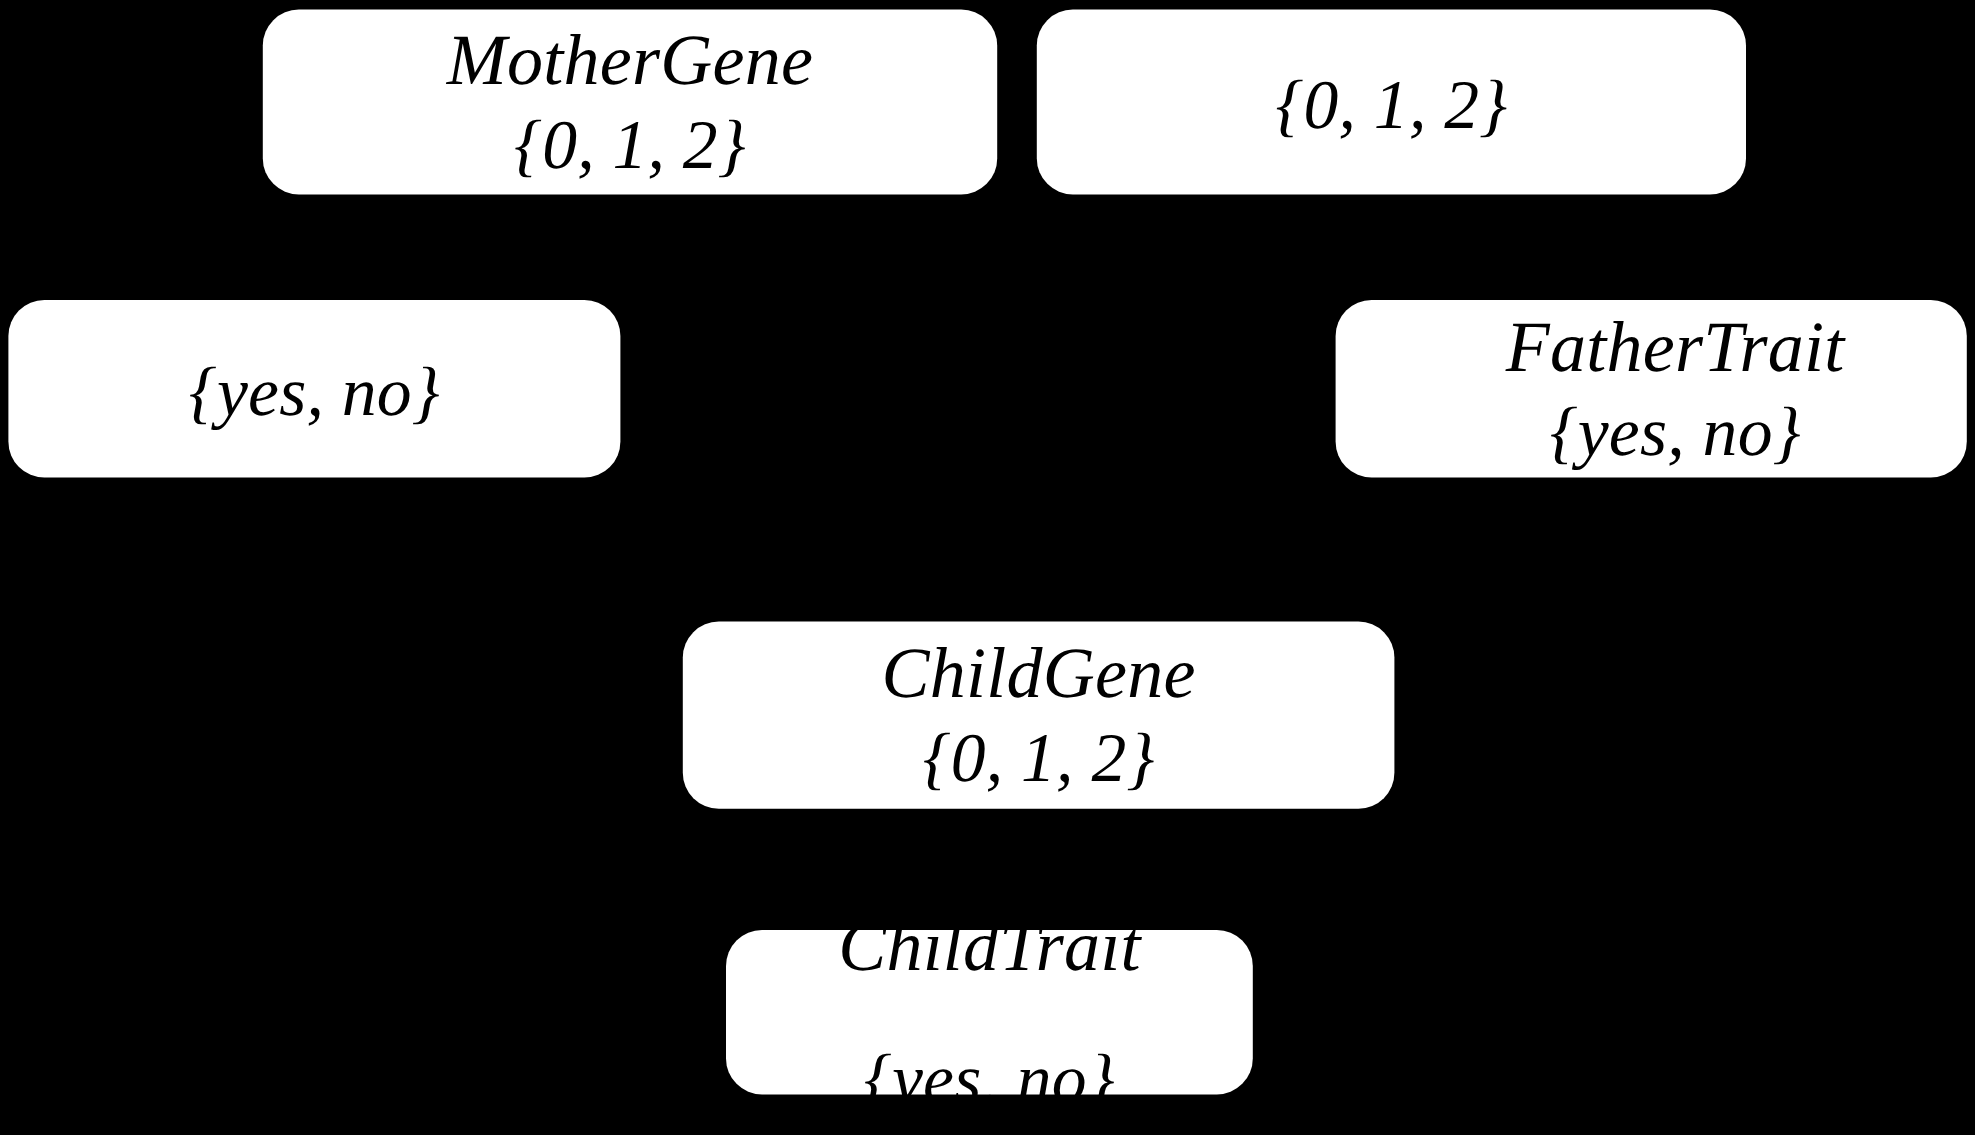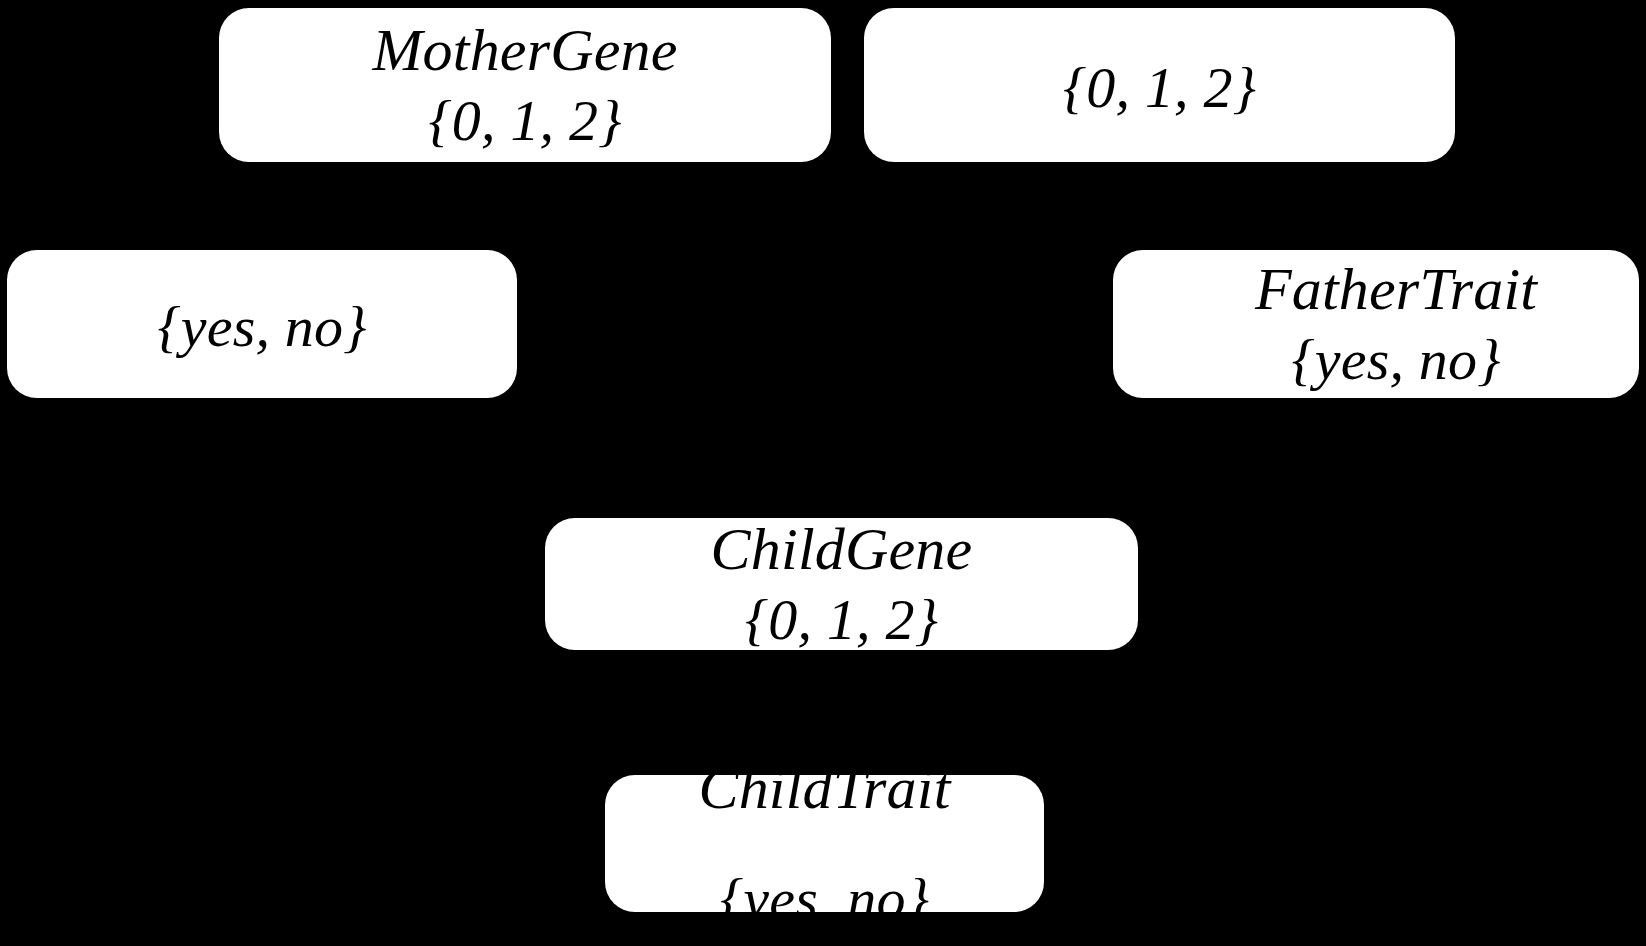--- a/index.html
+++ b/index.html
@@ -56,7 +56,7 @@
   #node-father-gene  { left: 864px;  top: 8px;   width: 591px; height: 154px; }
   #node-mother-trait { left: 7px;    top: 250px; width: 510px; height: 148px; }
   #node-father-trait { left: 1113px; top: 250px; width: 526px; height: 148px; padding-left: 40px; }
-  #node-child-gene   { left: 545px;  top: 518px; width: 593px; height: 132px; }
+  #node-child-gene   { left: 569px;  top: 518px; width: 593px; height: 156px; }
   #node-child-trait  { left: 605px;  top: 775px; width: 439px; height: 137px; gap: 40px; }
 </style>
 </head>

